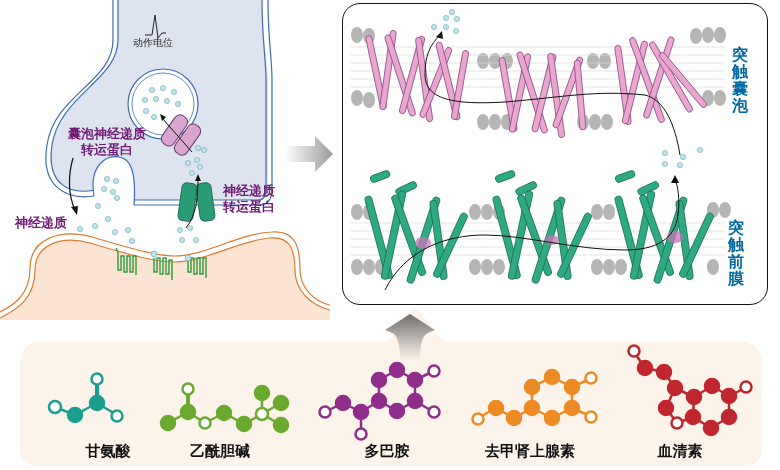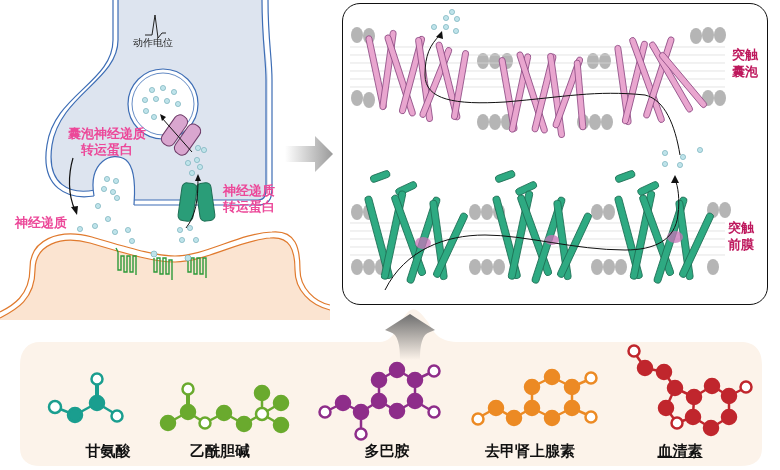--- a/index.html
+++ b/index.html
@@ -8,7 +8,7 @@
   .lbl{position:absolute;font-weight:bold;color:#ec4899;font-size:13px;line-height:16px;white-space:nowrap;font-family:"DejaVu Sans","Liberation Sans",sans-serif;}
   .lbl-small{position:absolute;color:#222;font-size:10px;white-space:nowrap;font-family:"DejaVu Sans","Liberation Sans",sans-serif;}
   .mol-lbl{position:absolute;font-weight:bold;color:#111;font-size:15px;top:442px;white-space:nowrap;transform:translateX(-50%);font-family:"DejaVu Sans","Liberation Sans",sans-serif;}
-  .side-lbl{position:absolute;font-weight:bold;color:#be185d;font-size:13px;line-height:17px;width:30px;font-family:"DejaVu Sans","Liberation Sans",sans-serif;}
+  .side-lbl{position:absolute;font-weight:bold;color:#0369a1;font-size:16px;line-height:17px;width:30px;font-family:"DejaVu Sans","Liberation Sans",sans-serif;}
 </style>
 </head>
 <body>

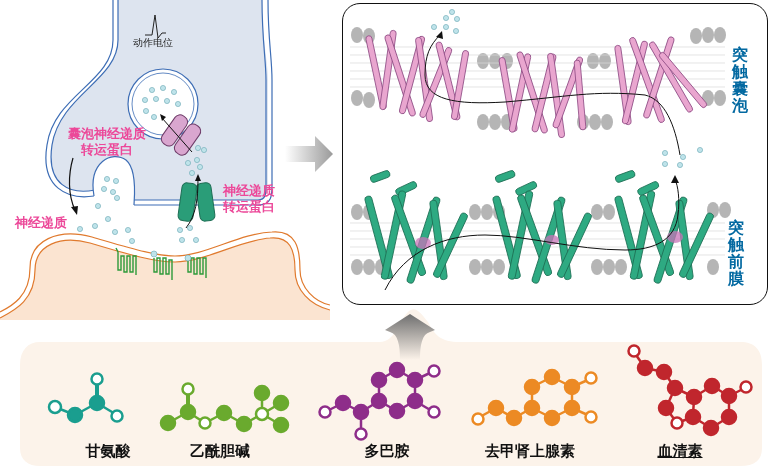--- a/index.html
+++ b/index.html
@@ -5,7 +5,7 @@
   html,body{margin:0;padding:0;background:#ffffff;}
   body{width:780px;height:470px;position:relative;overflow:hidden;font-family:"DejaVu Sans","Liberation Sans",sans-serif;}
   svg{display:block;}
-  .lbl{position:absolute;font-weight:bold;color:#ec4899;font-size:13px;line-height:16px;white-space:nowrap;font-family:"DejaVu Sans","Liberation Sans",sans-serif;}
+  .lbl{position:absolute;font-weight:bold;color:#701a75;font-size:13px;line-height:16px;white-space:nowrap;font-family:"DejaVu Sans","Liberation Sans",sans-serif;}
   .lbl-small{position:absolute;color:#222;font-size:10px;white-space:nowrap;font-family:"DejaVu Sans","Liberation Sans",sans-serif;}
   .mol-lbl{position:absolute;font-weight:bold;color:#111;font-size:15px;top:442px;white-space:nowrap;transform:translateX(-50%);font-family:"DejaVu Sans","Liberation Sans",sans-serif;}
   .side-lbl{position:absolute;font-weight:bold;color:#0369a1;font-size:16px;line-height:17px;width:30px;font-family:"DejaVu Sans","Liberation Sans",sans-serif;}

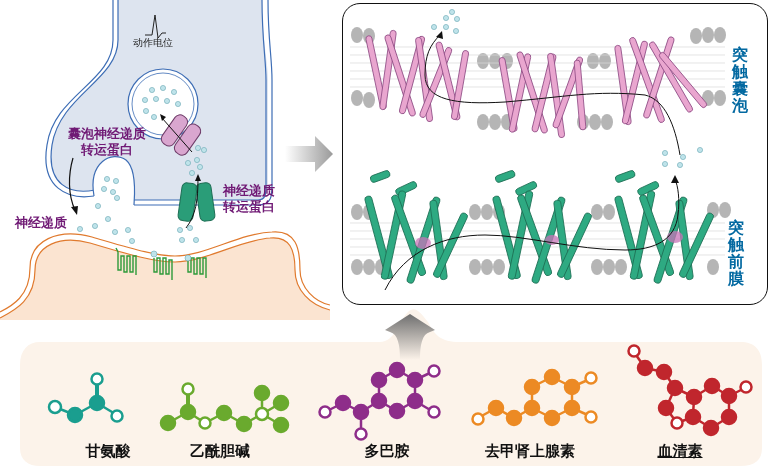--- a/index.html
+++ b/index.html
@@ -406,6 +406,6 @@
 <div class="mol-lbl" style="left:220px;">乙酰胆碱</div>
 <div class="mol-lbl" style="left:375px;margin-left:12px;">多巴胺</div>
 <div class="mol-lbl" style="left:530px;">去甲肾上腺素</div>
-<div class="mol-lbl" style="left:680px;text-decoration:underline;">血清素</div>
+<div class="mol-lbl" style="left:680px;">血清素</div>
 
 </body></html>

